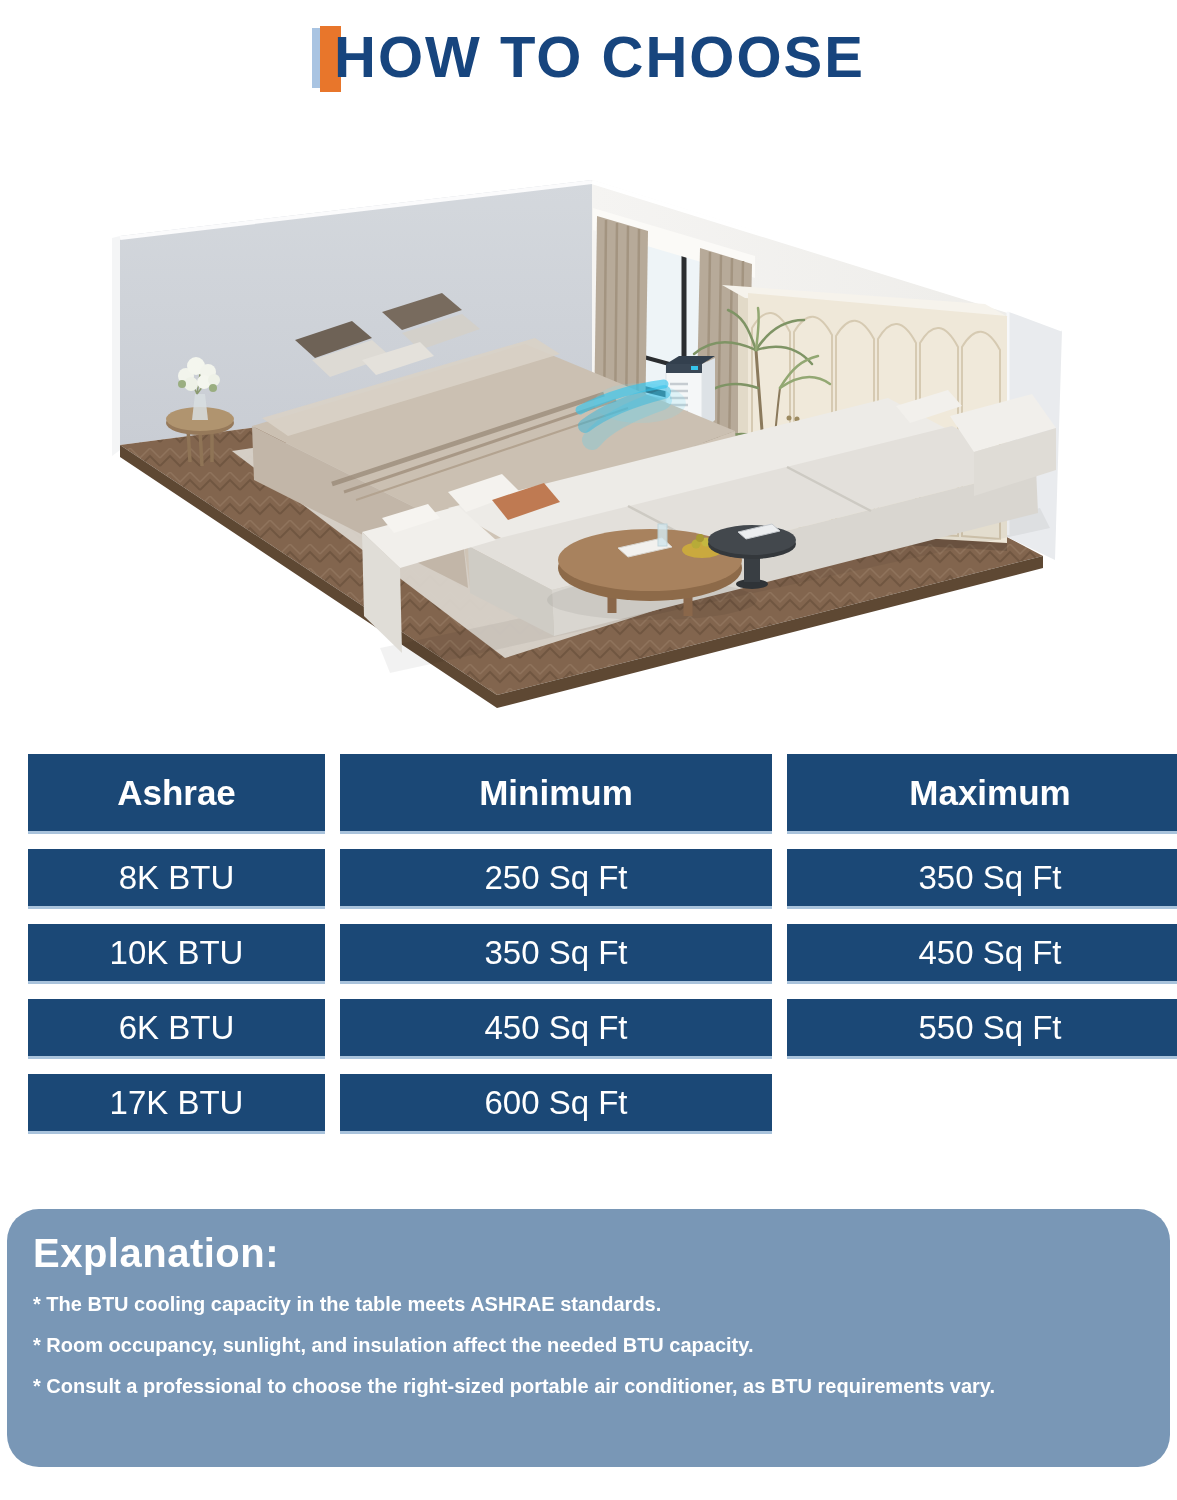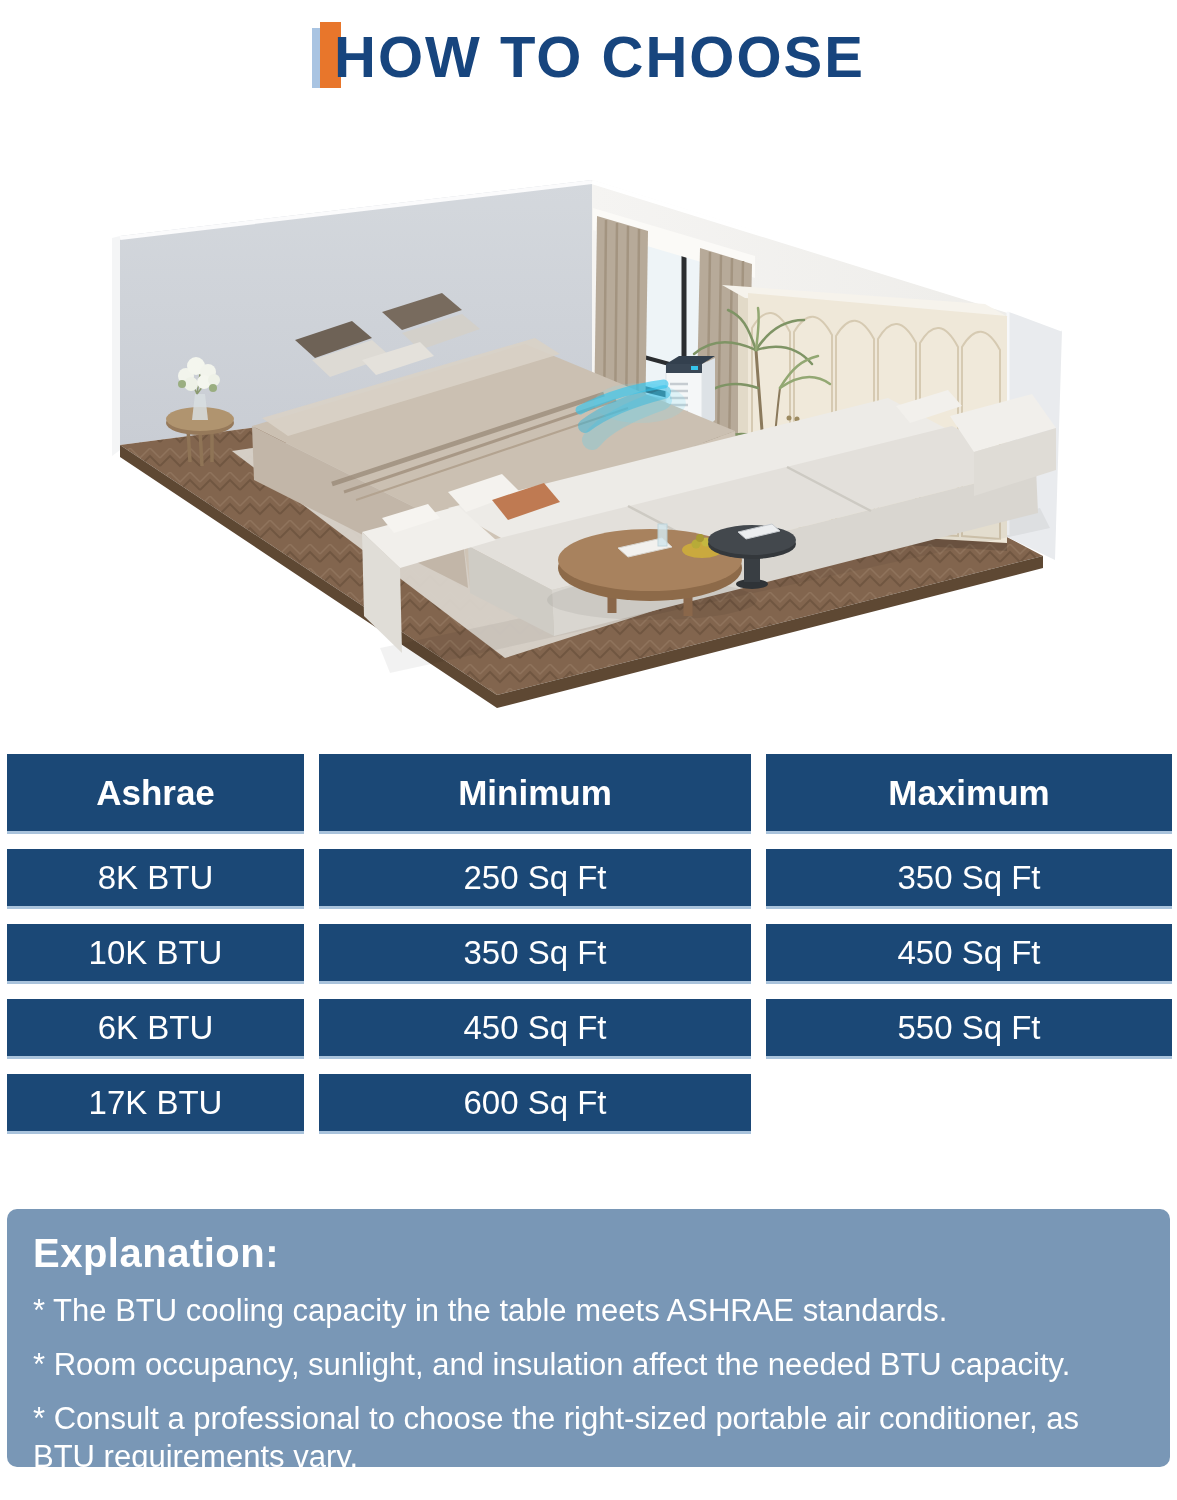--- a/index.html
+++ b/index.html
@@ -10,7 +10,7 @@
   .page{position:relative;width:1177px;height:1500px;background:#fff;}
 
   
-  .hdr{display:flex;justify-content:center;align-items:flex-end;padding-top:25px;height:88px;box-sizing:border-box;}
+  .hdr{display:flex;justify-content:center;align-items:center;padding-top:25px;height:88px;box-sizing:border-box;}
   .bar{display:block;}
   .bar-blue{width:8px;height:60px;background:#a9c4e2;margin-top:2px;}
   .bar-orange{width:21px;height:66px;background:#e8762b;margin-top:5px;}

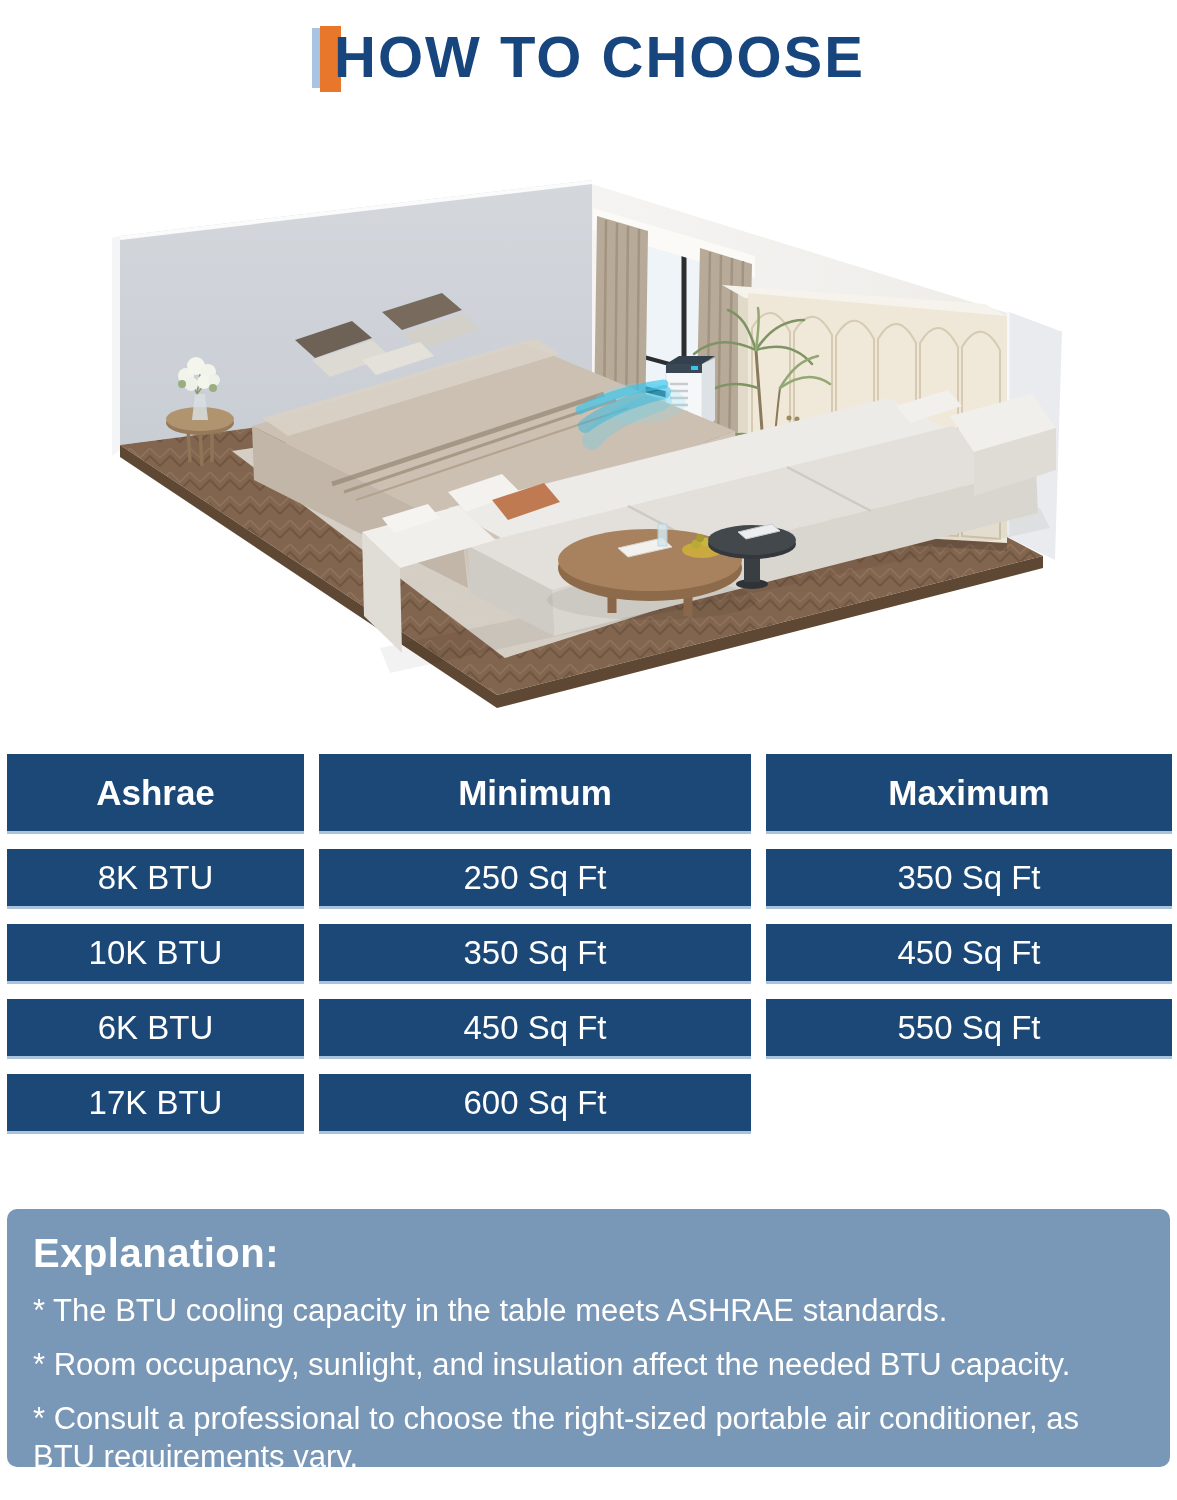--- a/index.html
+++ b/index.html
@@ -26,7 +26,7 @@
   
   .btu-table{
     display:grid;grid-template-columns:297px 432px 406px;
-    column-gap:11px;row-gap:8px;margin:6px 7px 0;gap:15px;
+    column-gap:11px;row-gap:8px;margin:6px 28px 0;gap:15px;
   }
   .cell{
     background:#1b4876;border-bottom:3px solid #a9c3dc;

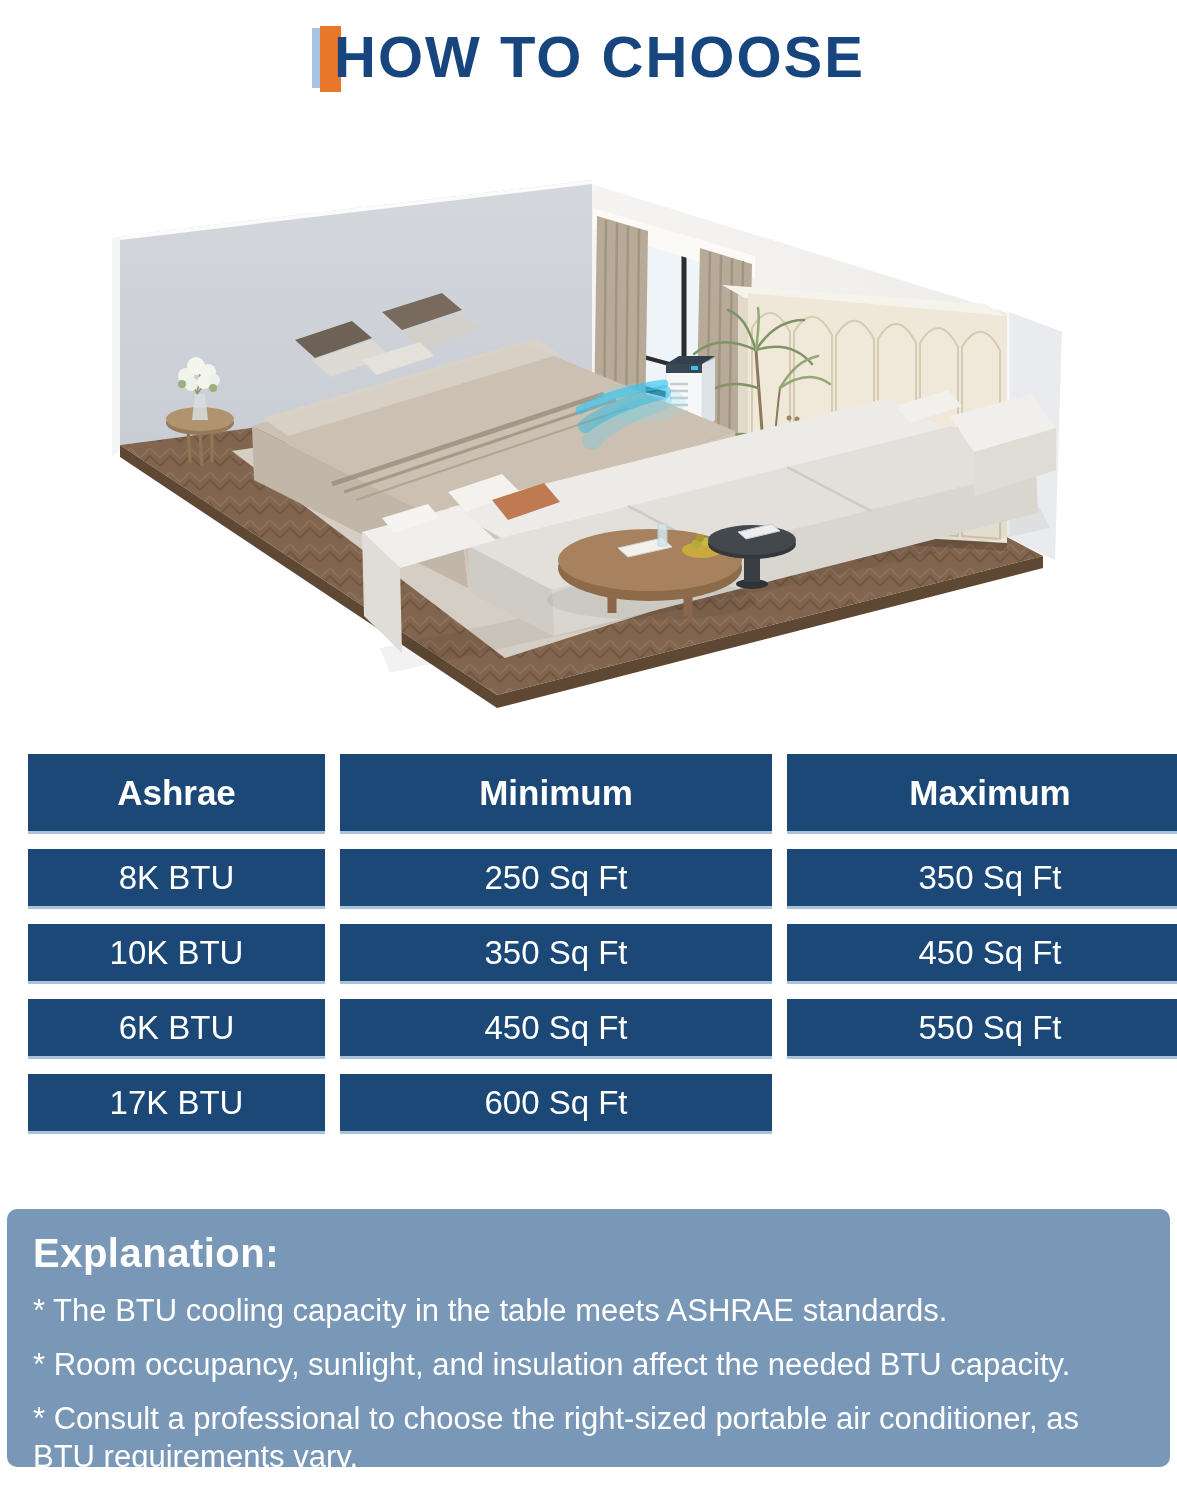--- a/index.html
+++ b/index.html
@@ -37,7 +37,7 @@
 
   
   .explain{
-    margin:75px 7px 0;height:258px;background:#7997b6;border-radius:10px;
+    margin:75px 7px 0;height:258px;background:#7997b6;border-radius:32px;
     box-sizing:border-box;padding:22px 26px 16px;color:#ffffff;overflow:hidden;
   }
   .explain h2{margin:0 0 16px;font-size:40px;font-weight:bold;letter-spacing:.5px;}

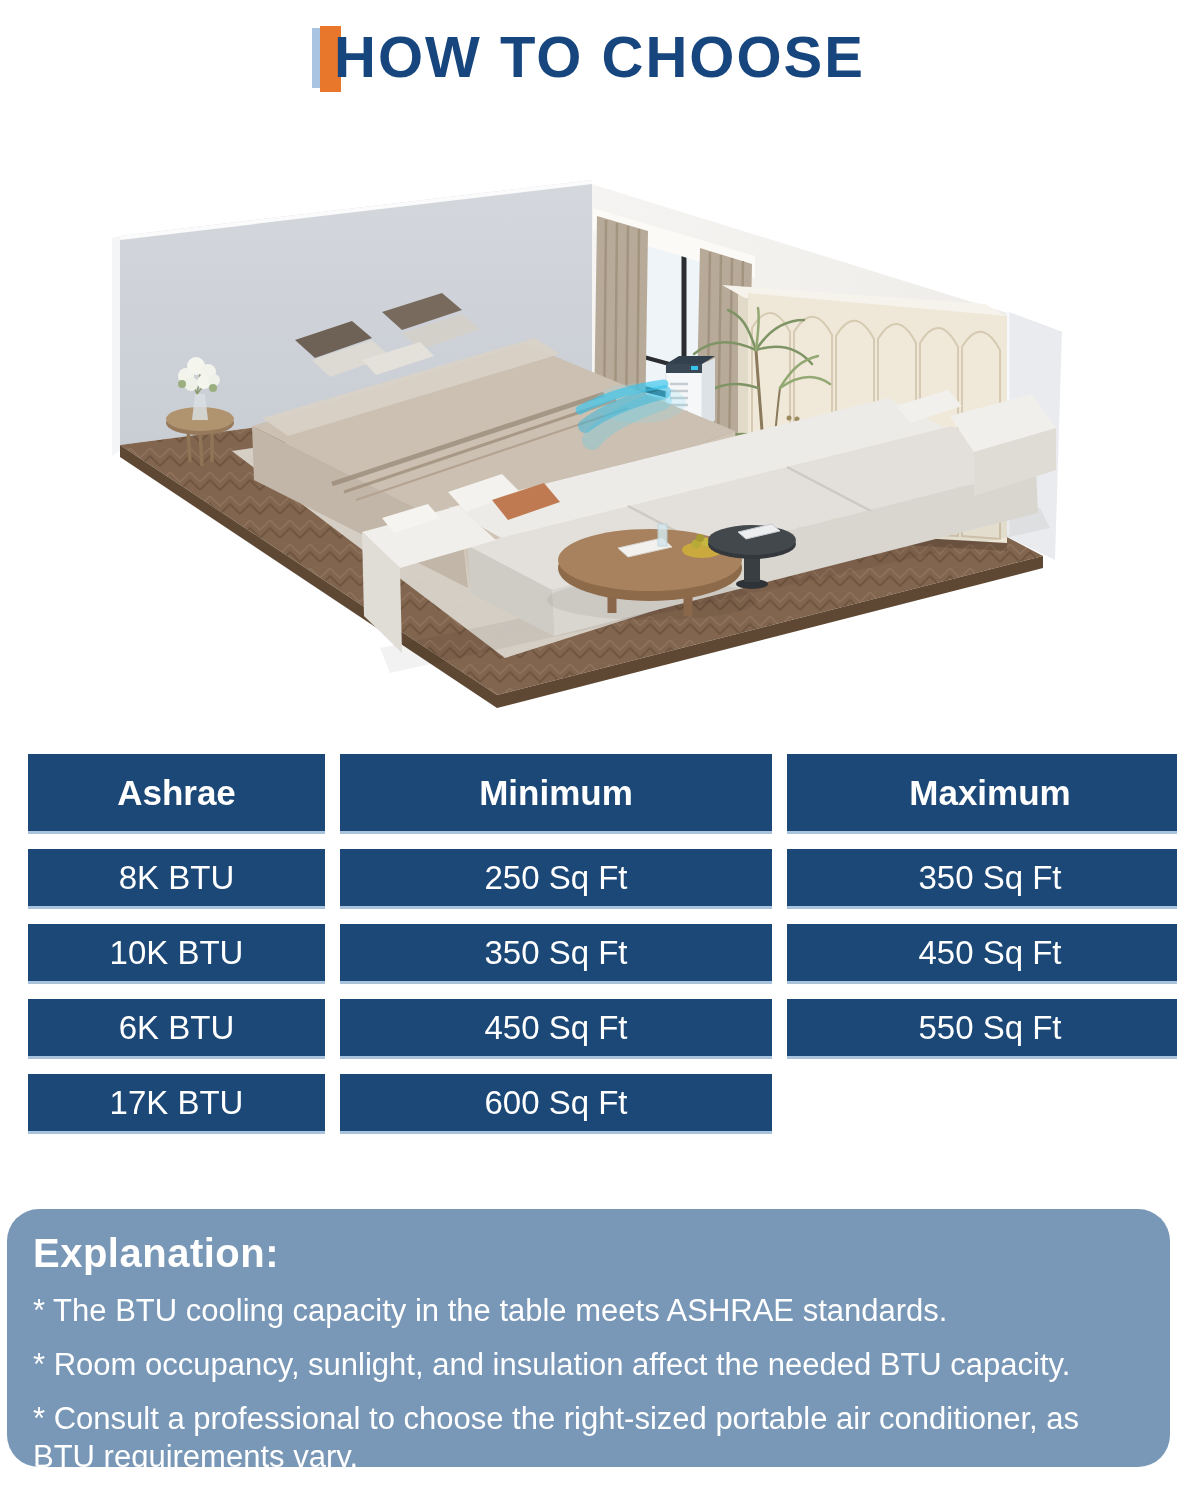--- a/index.html
+++ b/index.html
@@ -41,7 +41,7 @@
     box-sizing:border-box;padding:22px 26px 16px;color:#ffffff;overflow:hidden;
   }
   .explain h2{margin:0 0 16px;font-size:40px;font-weight:bold;letter-spacing:.5px;}
-  .explain p{margin:0 0 17px;font-size:31px;line-height:1.2;font-weight:400;}
+  .explain p{margin:0 0 17px;font-size:20px;line-height:1.2;font-weight:700;}
 </style>
 </head>
 <body>

